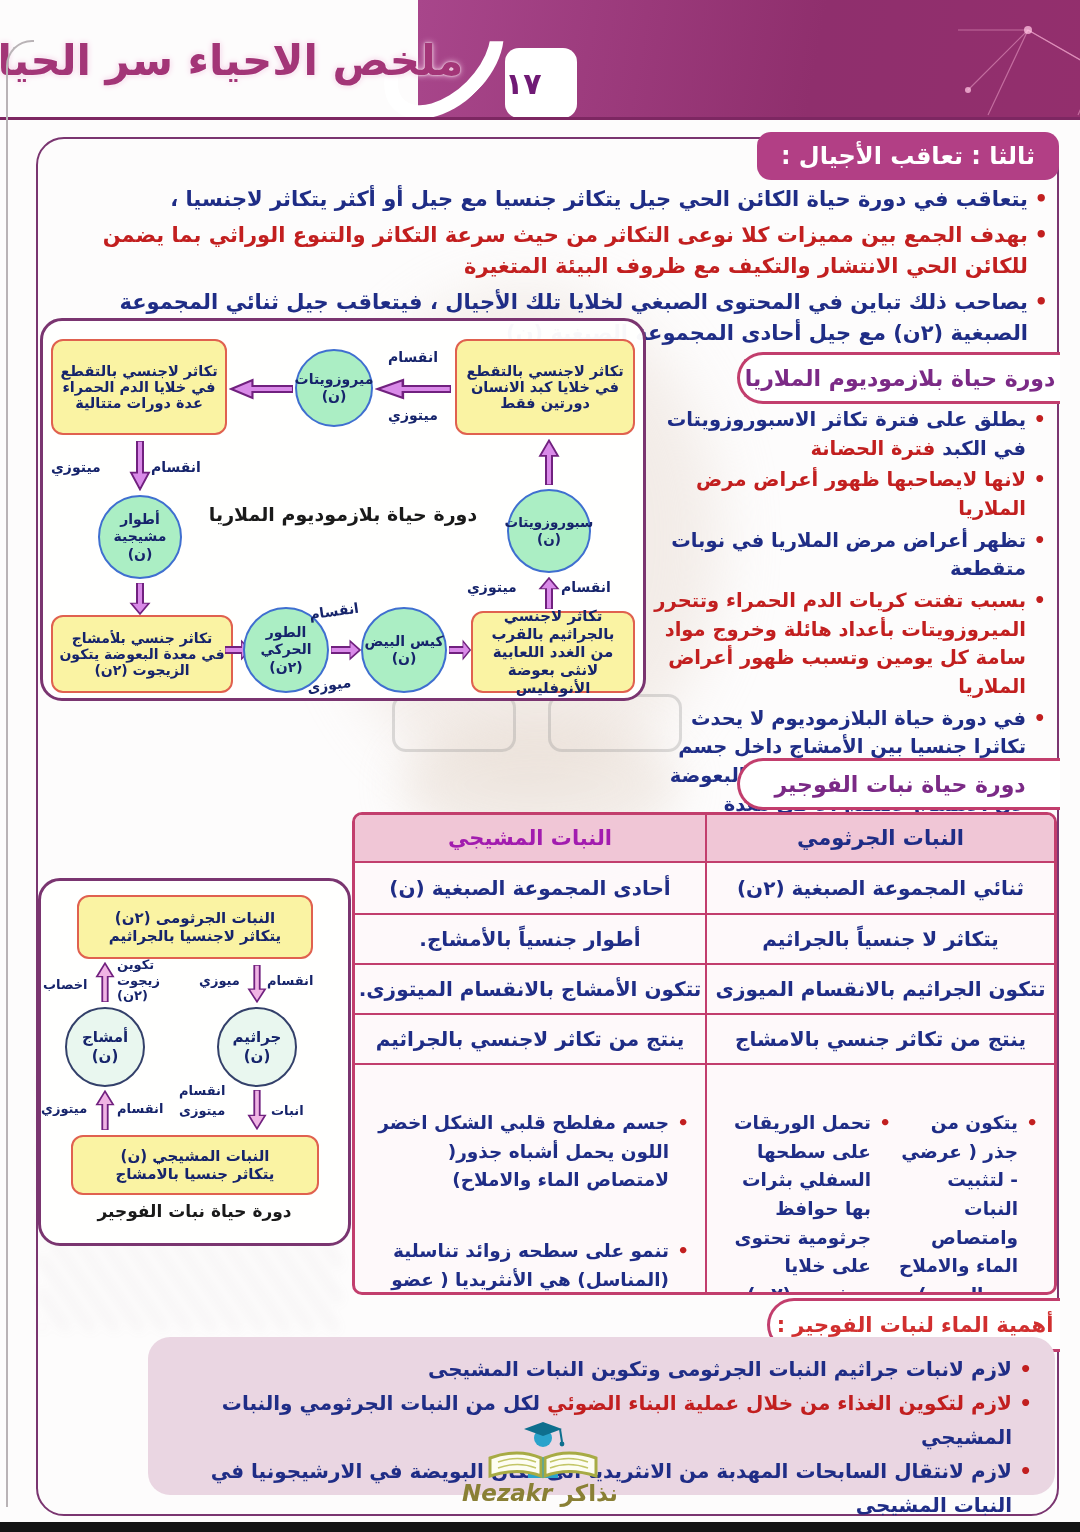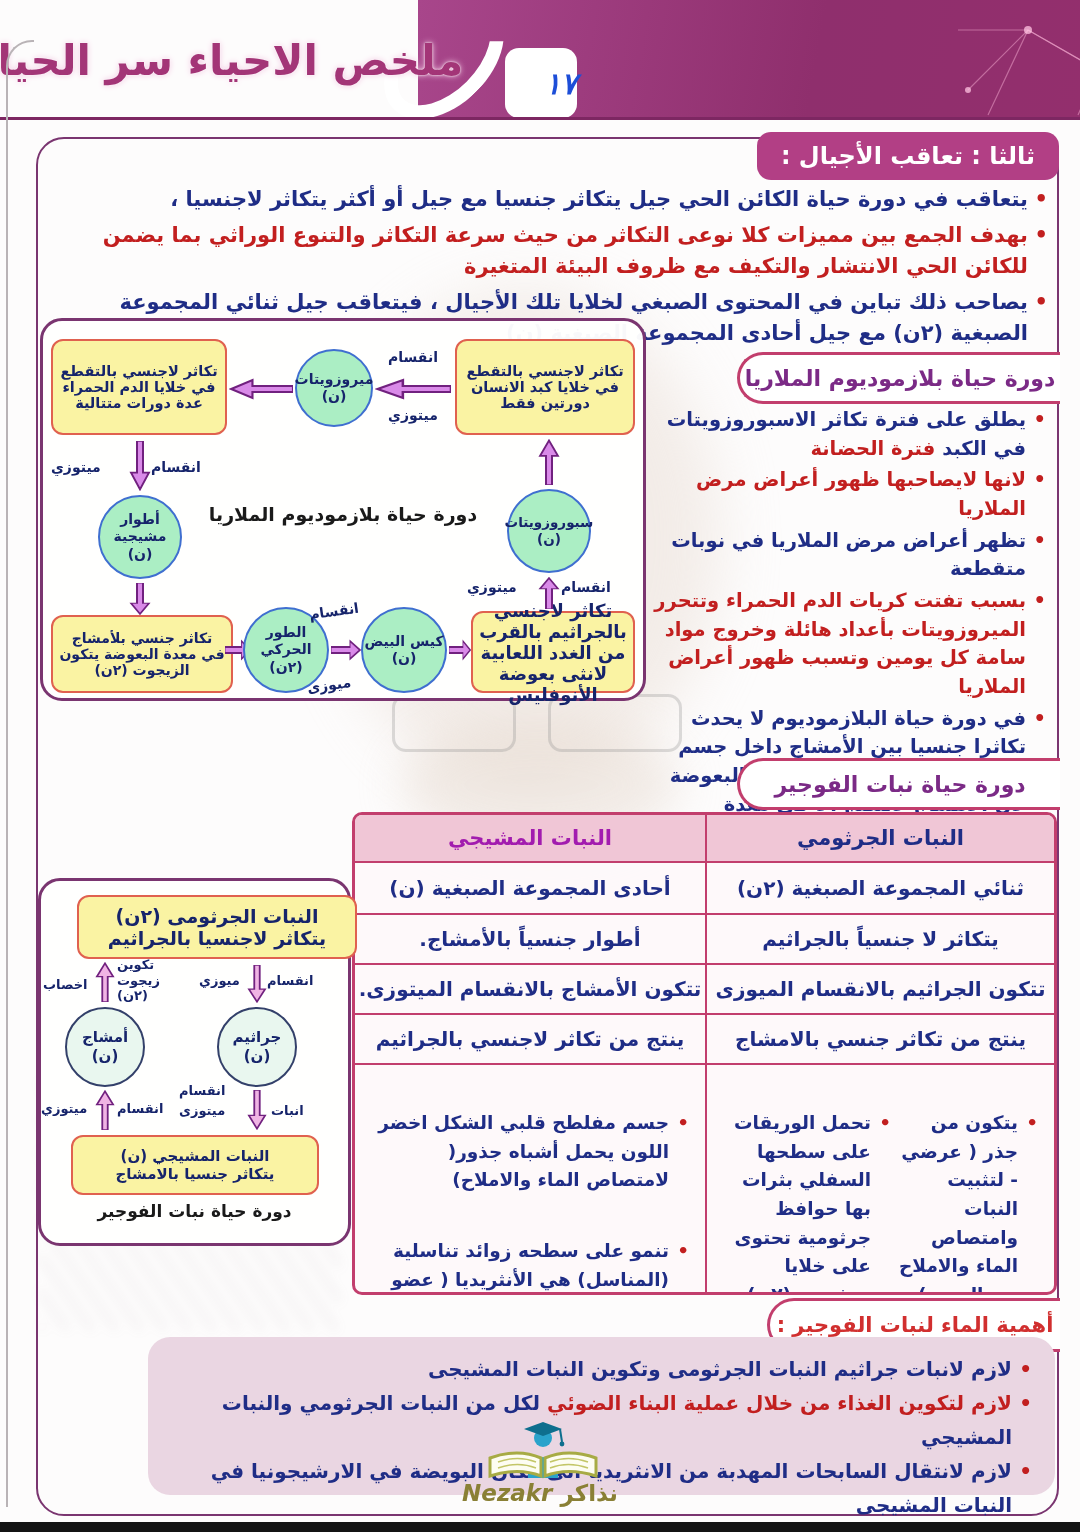--- a/index.html
+++ b/index.html
@@ -17,7 +17,7 @@
   .banner-crescent{left:398px;top:-12px;width:92px;height:142px;border-radius:50%;
     border:14px solid #fff;border-color:transparent #fff #fff transparent;transform:rotate(45deg);box-sizing:border-box;}
   .page-tab{left:505px;top:48px;width:72px;height:70px;background:#fff;border-radius:14px;
-    display:flex;align-items:center;justify-content:flex-end;color:#1d4ed8;font-size:30px;font-weight:bold;font-style:italic;}
+    display:flex;align-items:center;justify-content:flex-start;color:#701a75;font-size:30px;font-weight:bold;}
   .banner-underline{left:0;top:117px;width:1080px;height:3px;background:#7d2762;}
   .net{position:absolute;left:540px;top:0;width:540px;height:118px;}
   

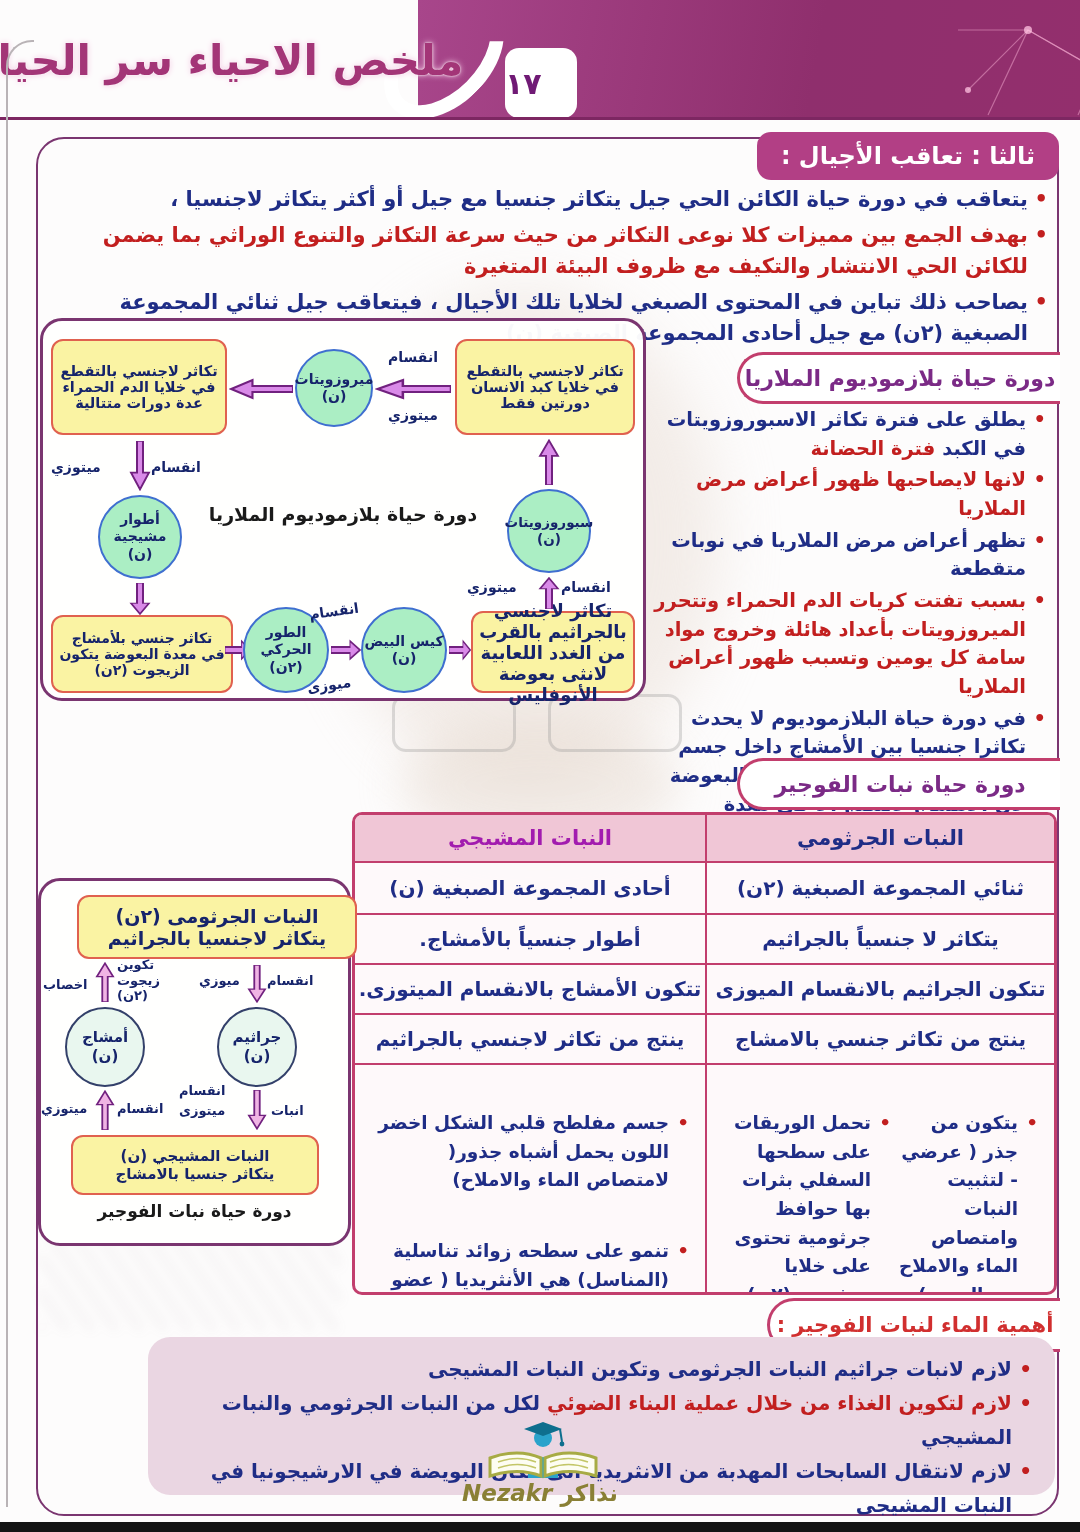--- a/index.html
+++ b/index.html
@@ -188,7 +188,7 @@
   <svg class="arr" style="left:406px;top:318px;" width="22" height="22" viewBox="0 0 60 22" preserveAspectRatio="none">
       <polygon points="0,8 38,8 38,2 58,11 38,20 38,14 0,14" fill="#d98ae8" stroke="#71217f" stroke-width="2"></polygon>
     </svg>
-  <div class="ybox" style="left:428px;top:290px;width:164px;height:82px;font-size:18px;padding:2px 6px;">
+  <div class="ybox" style="left:428px;top:290px;width:164px;height:82px;font-size:15px;padding:2px 6px;">
     <span>تكاثر لاجنسي بالجراثيم بالقرب من الغدد اللعابية لانثى بعوضة الأنوفليس</span>
   </div>
 

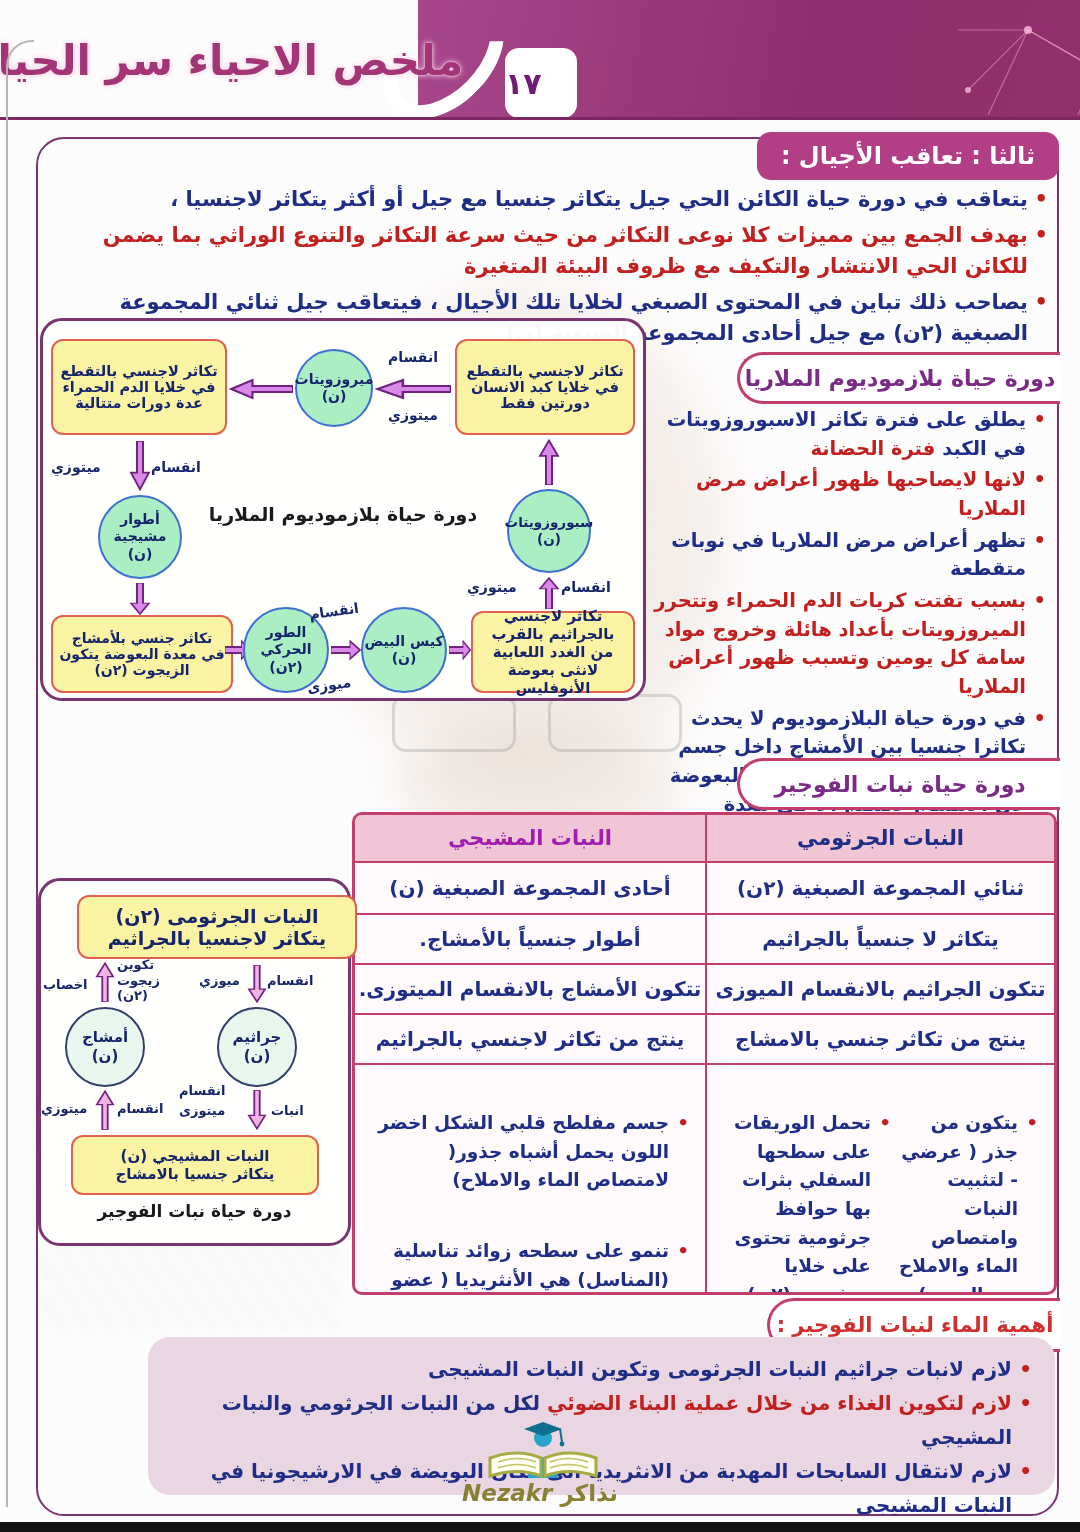--- a/index.html
+++ b/index.html
@@ -259,7 +259,7 @@
 </div>
 
 <div class="abs diag" style="left:38px;top:878px;width:307px;height:362px;">
-  <div class="ybox" style="left:36px;top:14px;width:280px;height:64px;font-size:19px;flex-direction:column;">
+  <div class="ybox" style="left:36px;top:14px;width:236px;height:64px;font-size:15px;flex-direction:column;">
     <span>النبات الجرثومى (٢ن)</span>
     <span>يتكاثر لاجنسيا بالجراثيم</span>
   </div>

